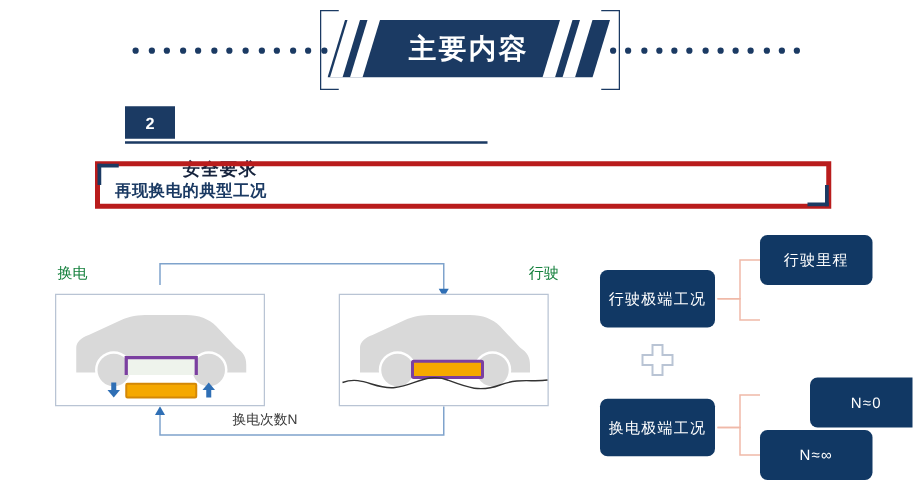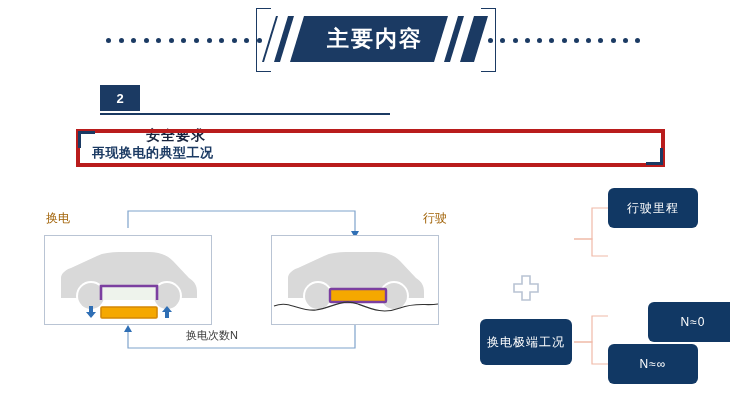--- a/index.html
+++ b/index.html
@@ -149,7 +149,7 @@
   .panel-label {
     position: absolute;
     font-size: 12px;
-    color: #a16207;
+    color: #15803d;
   }
   #label-swap    { left: 6px;  top: 12px; }
   #label-drive   { left: 383px; top: 12px; }

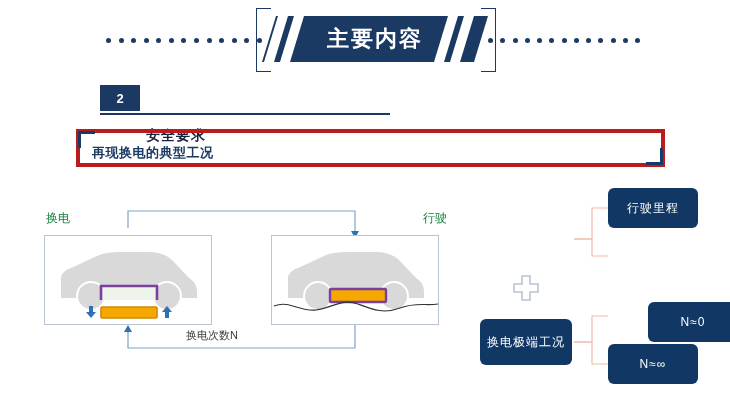--- a/index.html
+++ b/index.html
@@ -335,6 +335,7 @@
     <polyline points="108,156 126,156 126,178 142,178" fill="none" stroke="#f0b9a8" stroke-width="1.2"></polyline>
   </svg>
 
+  <div class="fbox parent" id="box-drive-extreme">行驶极端工况</div>
   <div class="fbox parent" id="box-swap-extreme">换电极端工况</div>
 
   <div class="fbox child" id="box-mileage">行驶里程</div>

